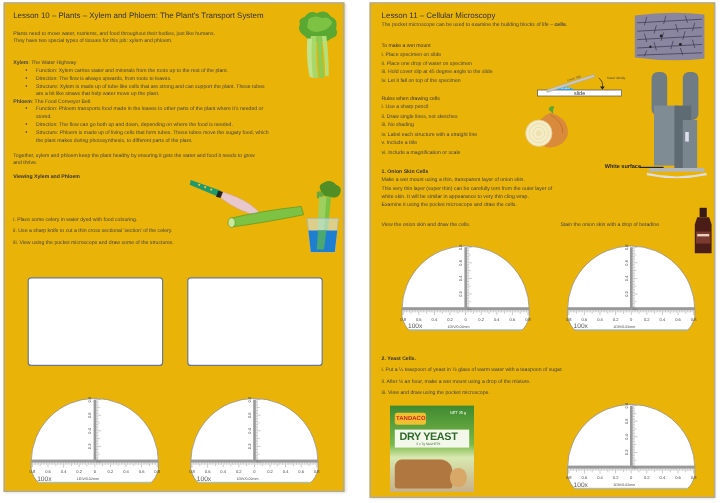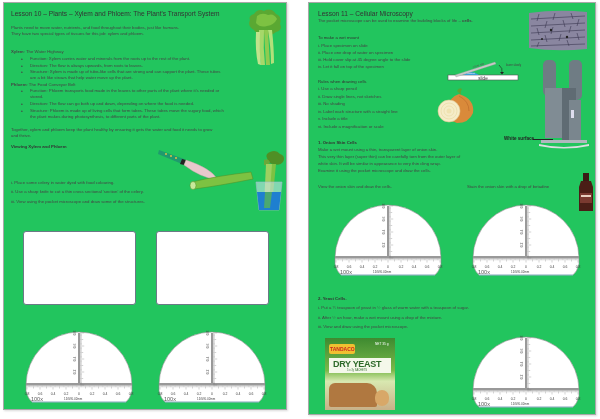--- a/index.html
+++ b/index.html
@@ -6,7 +6,7 @@
   html, body { width: 600px; height: 419px; background: #ffffff; overflow: hidden; }
   body { font-family: "Liberation Sans", sans-serif; color: #333; position: relative; }
   .page {
-    position: absolute; background: #22c55e; border: 1px solid #a8a8a8;
+    position: absolute; background: #eab308; border: 1px solid #a8a8a8;
     box-shadow: 1px 1px 2px rgba(0,0,0,0.15);
   }
   #page-left { left: 3px; top: 2px; width: 284px; height: 408px; }

